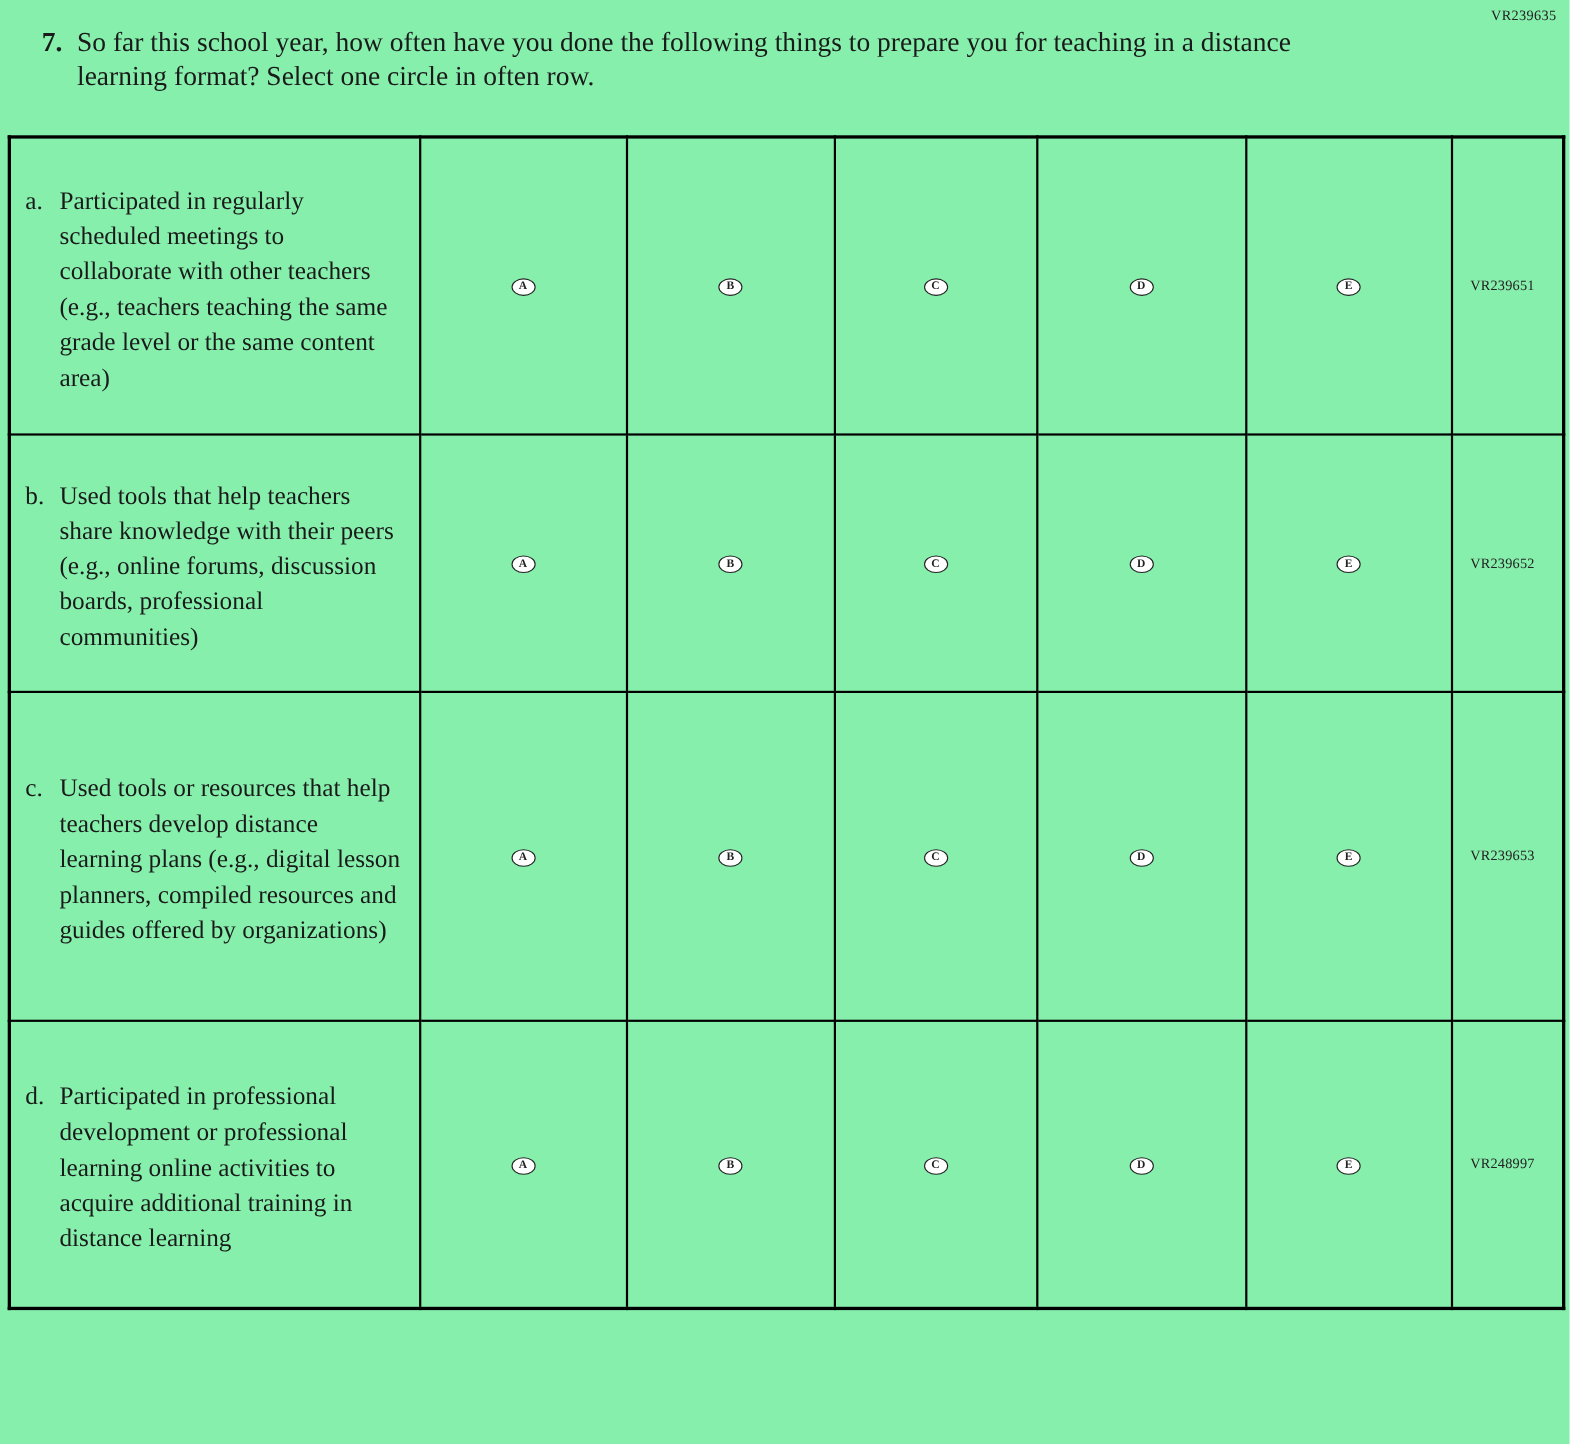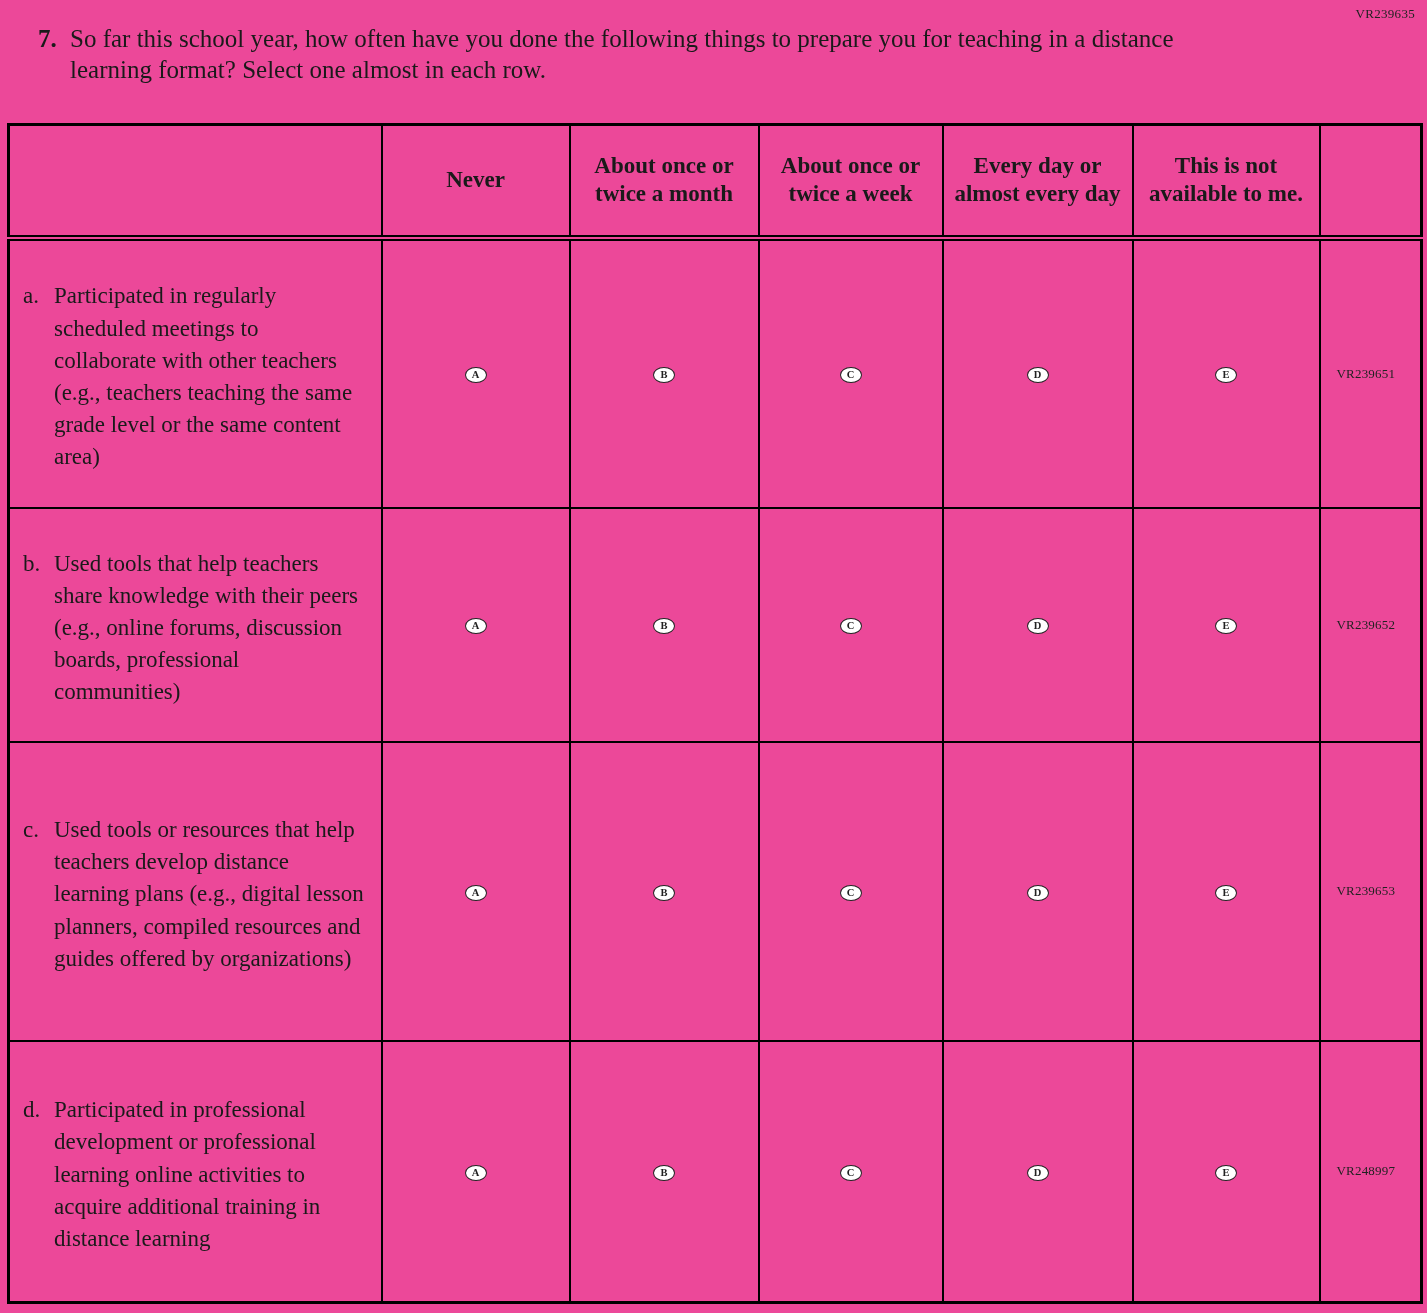--- a/index.html
+++ b/index.html
@@ -12,7 +12,7 @@
     position: relative;
     width: 1427px;
     height: 1313px;
-    background: #ec4899;
+    background: #86efac;
     overflow: hidden;
   }
   .top-code {

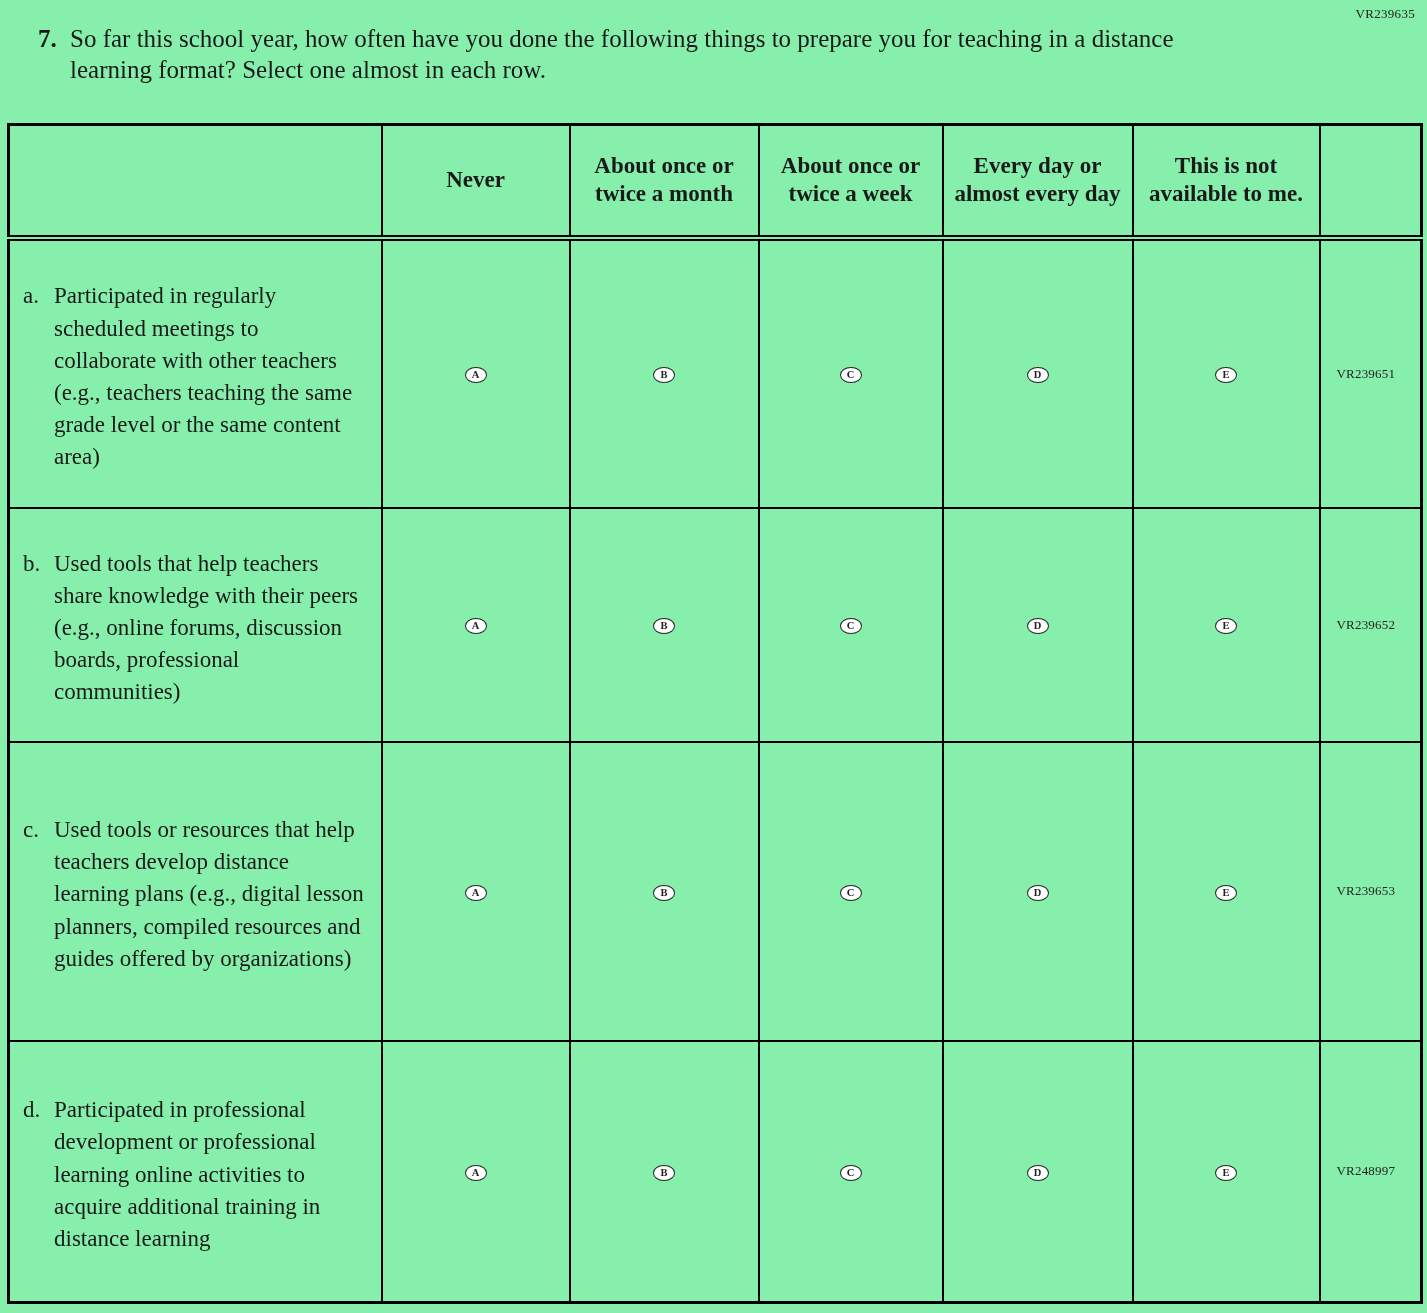--- a/index.html
+++ b/index.html
@@ -120,7 +120,7 @@
 
   <div class="question">
     <div class="q-number">7.</div>
-    <div class="q-text"><span>So far this school year, how often have you done the following things to prepare you for teaching in a distance learning format? Select </span><b>one</b><span> almost in each row.</span></div>
+    <div class="q-text"><span>So far this school year, how often have you done the following things to prepare you for teaching in a distance learning format? Select </span><b>one</b><span> circle in often row.</span></div>
   </div>
 
   <table class="grid">

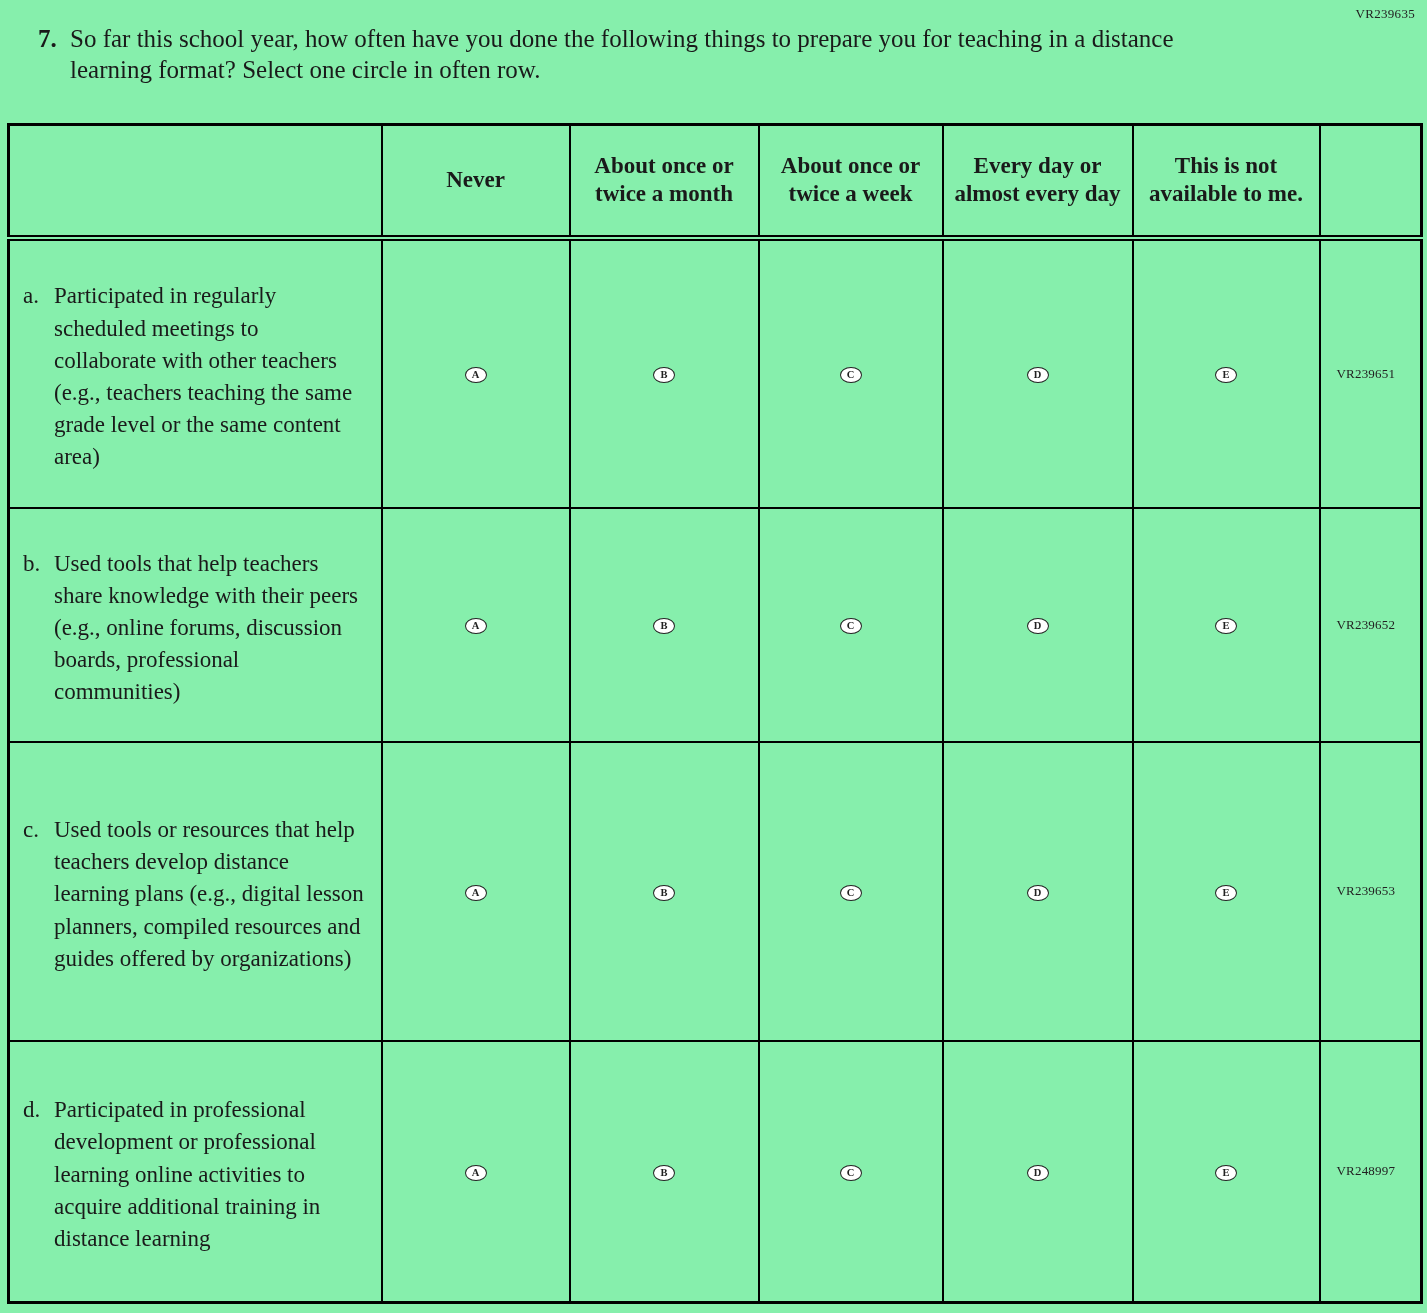--- a/index.html
+++ b/index.html
@@ -135,15 +135,6 @@
     </colgroup>
 
     <tbody>
-        <tr class="header-row">
-      <th></th>
-      <th>Never</th>
-      <th>About once or twice a month</th>
-      <th>About once or twice a week</th>
-      <th>Every day or almost every day</th>
-      <th>This is not available to me.</th>
-      <th></th>
-    </tr>
 
     <tr class="row-a">
       <td class="label-cell">

